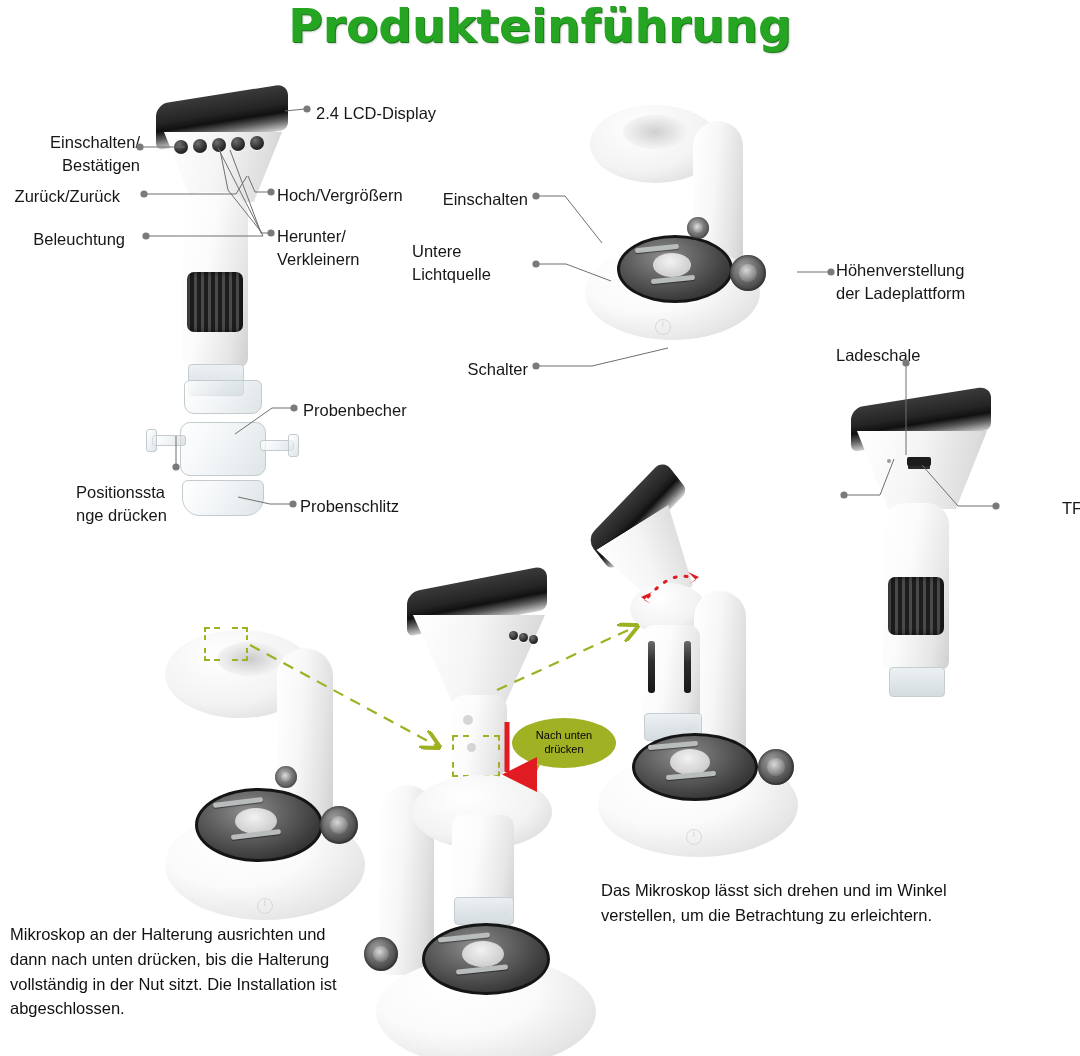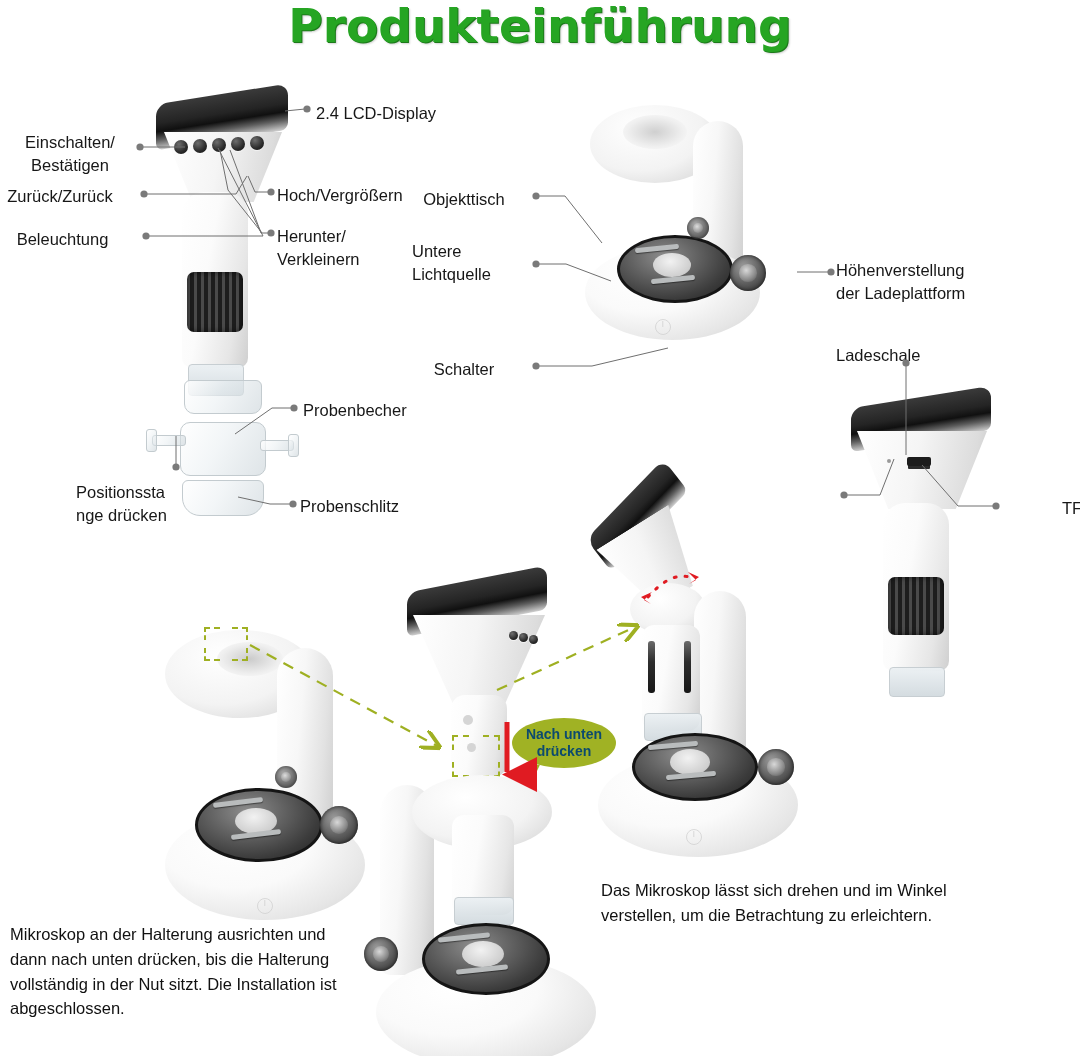--- a/index.html
+++ b/index.html
@@ -21,7 +21,7 @@
 
   
   .lbl{position:absolute;font-size:16.5px;line-height:1.38;color:#171717;white-space:pre;}
-  .lbl.r{text-align:center;}
+  .lbl.r{text-align:right;}
   .para{position:absolute;font-size:16.5px;line-height:1.5;color:#111;}
 
   svg.over{position:absolute;left:0;top:0;width:1080px;height:1056px;pointer-events:none;overflow:visible;}

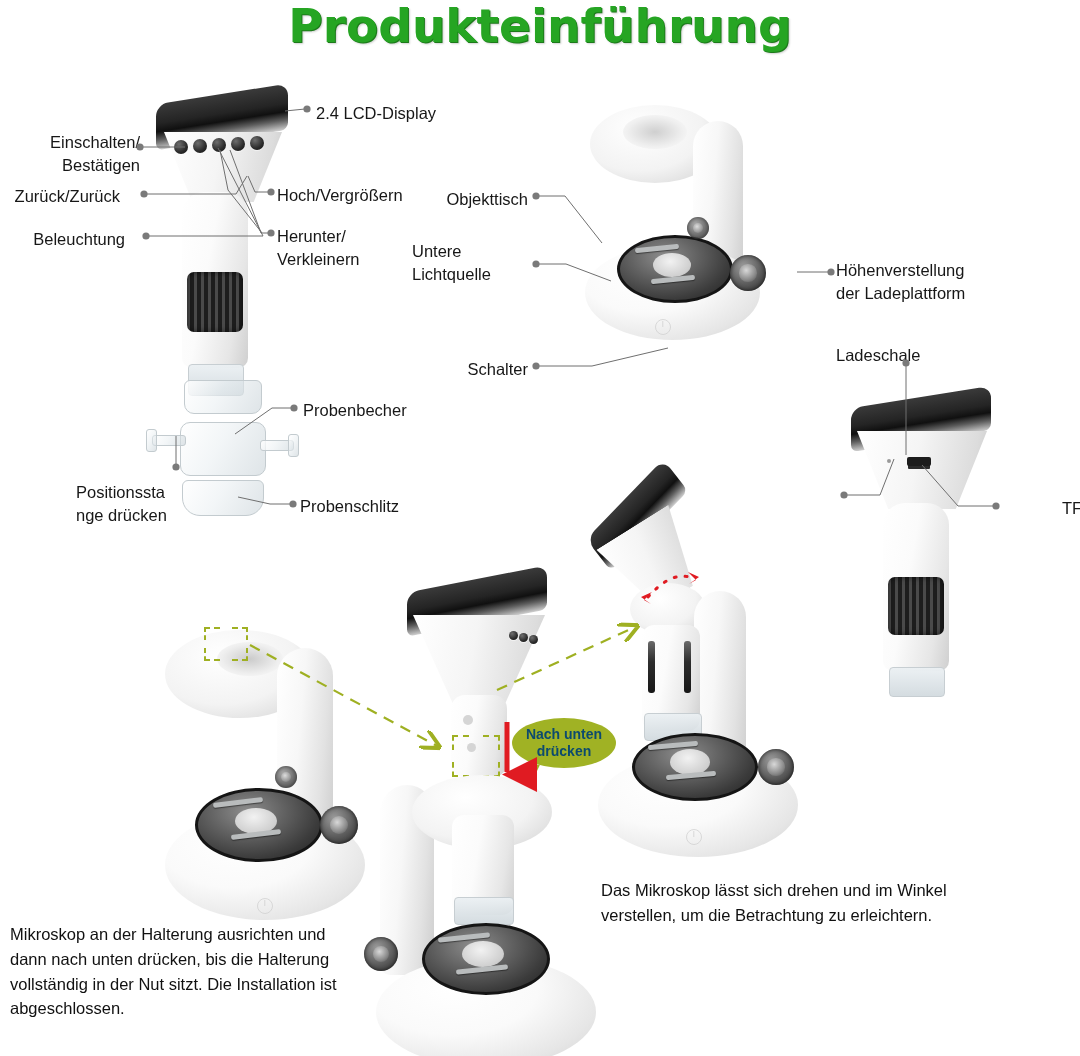--- a/index.html
+++ b/index.html
@@ -175,7 +175,7 @@
     <div class="pwr" style="left:80px;top:214px;"></div>
   </div>
 
-  <div class="lbl r" style="left:400px;top:188px;width:128px;">Objekttisch</div>
+  <div class="lbl r" style="left:400px;top:188px;width:128px;">Einschalten</div>
   <div class="lbl" style="left:412px;top:240px;">Untere
 Lichtquelle</div>
   <div class="lbl r" style="left:400px;top:358px;width:128px;">Schalter</div>

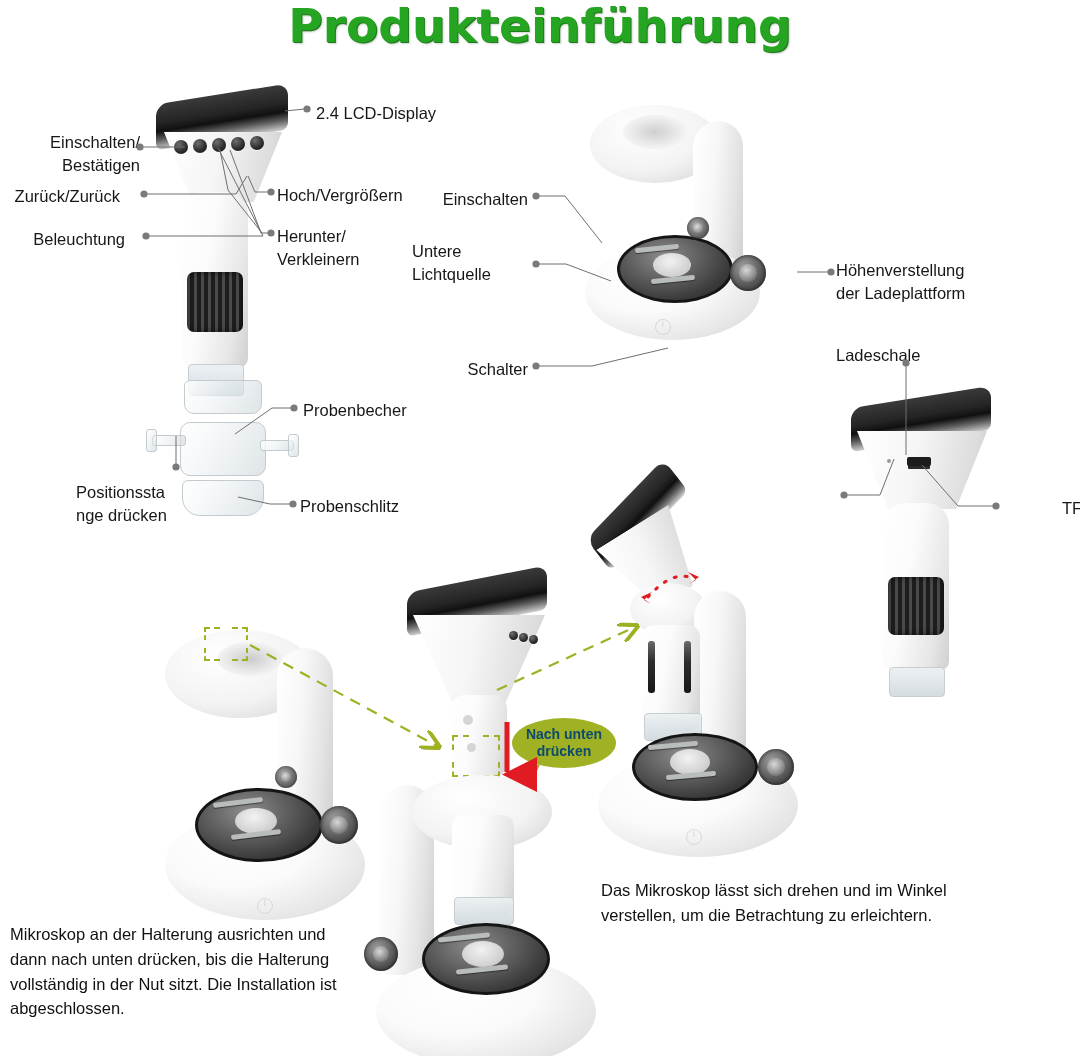--- a/index.html
+++ b/index.html
@@ -121,8 +121,8 @@
   .bracket i{position:absolute;border-color:#9fb022;border-style:dashed;border-width:0;}
   .bubble{
     position:absolute;border-radius:50%/50%;
-    background:#a0b224;color:#0c4a6e;text-align:center;
-    font-size:14px;line-height:1.25;font-weight:bold;
+    background:#a0b224;color:#000000;text-align:center;
+    font-size:11px;line-height:1.25;font-weight:normal;
     display:flex;align-items:center;justify-content:center;
     padding:6px 4px;box-sizing:border-box;
   }

